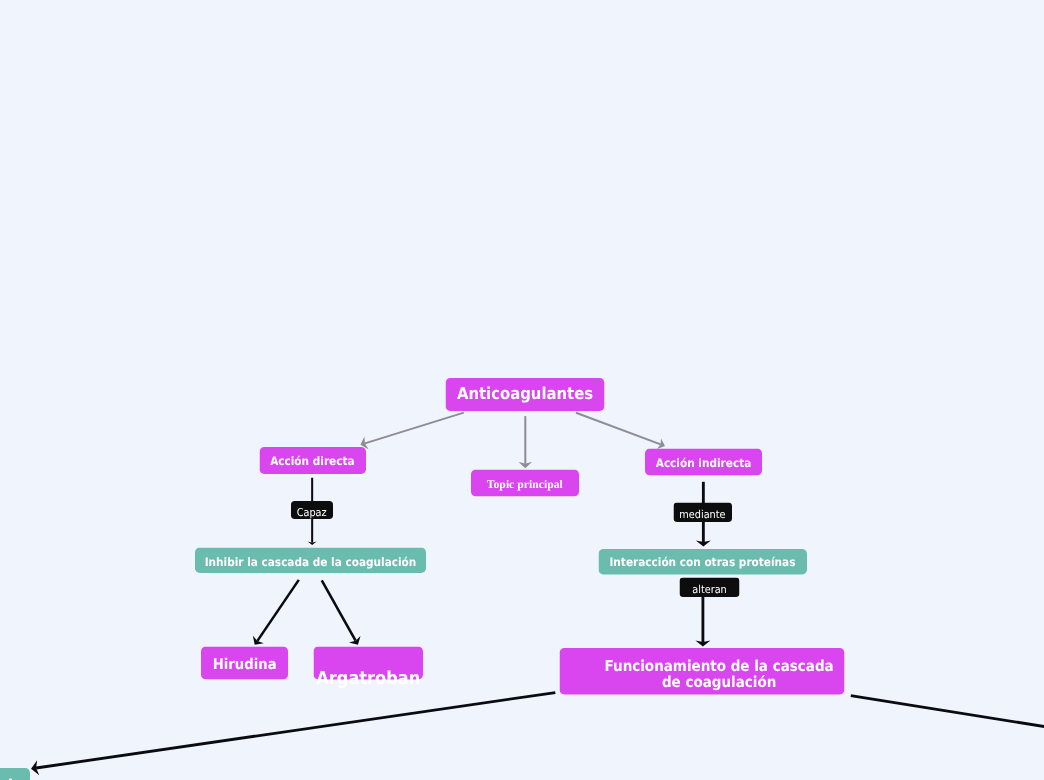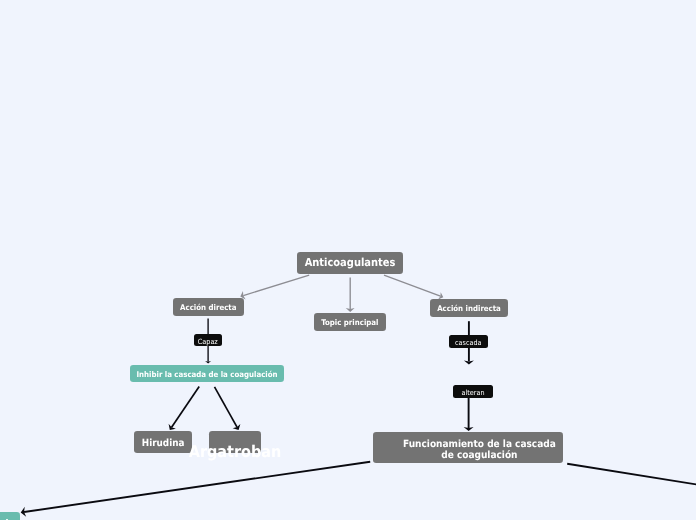--- a/index.html
+++ b/index.html
@@ -26,7 +26,7 @@
     white-space:pre-line;
     padding-top:1.2px;
   }
-  .node.orange{background:#737373;}
+  .node.orange{background:#d946ef;}
   .node.teal{background:#69bcae;}
 
   .label{

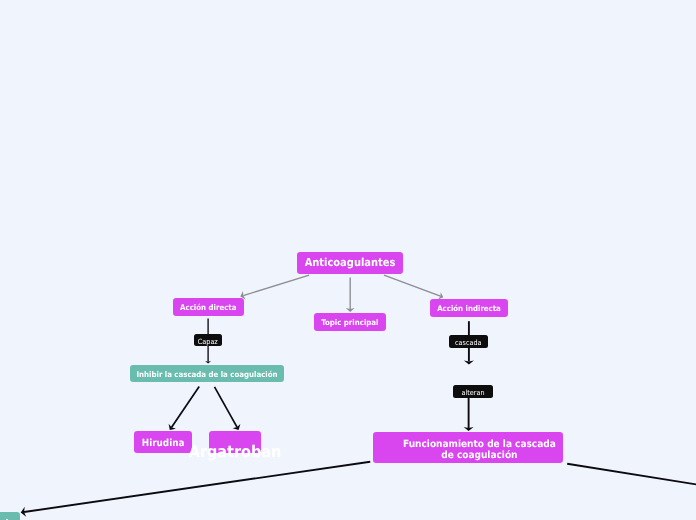--- a/index.html
+++ b/index.html
@@ -41,7 +41,7 @@
   
   #n-root        {left:297px;  top:251.5px; width:106px;   height:21.5px; font-size:11px;}
   #n-directa     {left:172.5px;top:298px;   width:70.5px;  height:18.3px; font-size:7.8px;}
-  #n-topic       {left:314px;  top:313.4px; width:71.7px;  height:18px;   font-size:7.8px;}
+  #n-topic       {left:314px;  top:313.4px; width:71.7px;  height:18px;   font-size:7.8px;font-family:Liberation Serif, serif;}
   #n-indirecta   {left:430px;  top:298.9px; width:78px;    height:18.1px; font-size:7.8px;}
   #n-inhibir     {left:130.4px;top:365.2px; width:154px;   height:17px; font-size:7.8px;}
   #n-interaccion {left:399.4px;top:365.7px; width:138.6px; height:16.8px; font-size:7.8px;}

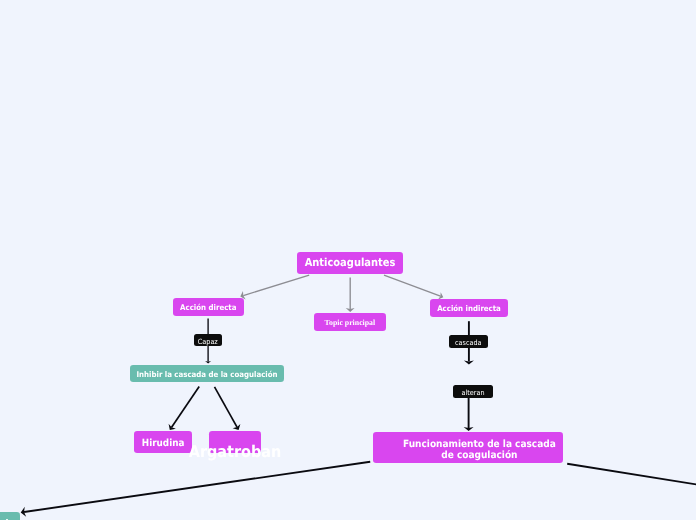--- a/index.html
+++ b/index.html
@@ -110,7 +110,7 @@
 
   <div id="l-capaz" class="label">Capaz</div>
 
-  <div id="l-mediante" class="label">cascada</div>
+  <div id="l-mediante" class="label">mediante</div>
 
   <div id="l-alteran" class="label">alteran</div>
 

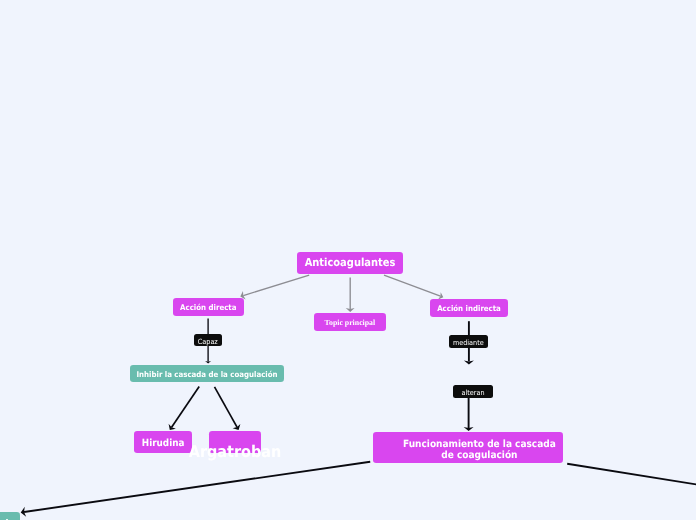--- a/index.html
+++ b/index.html
@@ -101,6 +101,7 @@
 
   <div id="n-inhibir" class="node teal">Inhibir la cascada de la coagulación</div>
 
+  <div id="n-interaccion" class="node teal">Interacción con otras proteínas</div>
 
   <div id="n-hirudina" class="node orange">Hirudina</div>
 

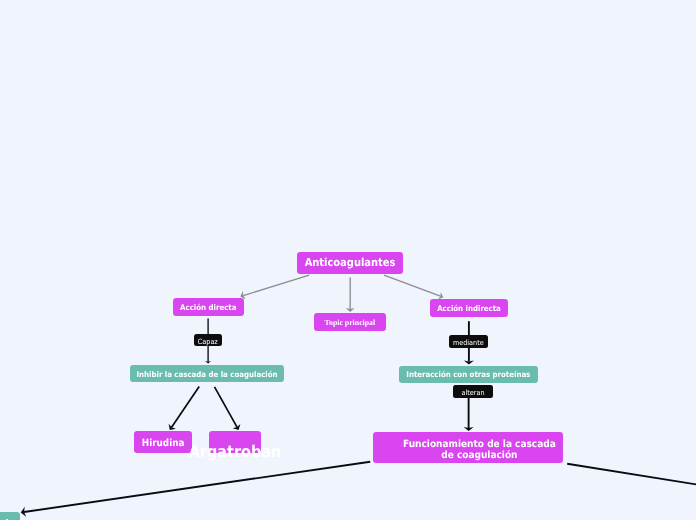--- a/index.html
+++ b/index.html
@@ -46,7 +46,7 @@
   #n-inhibir     {left:130.4px;top:365.2px; width:154px;   height:17px; font-size:7.8px;}
   #n-interaccion {left:399.4px;top:365.7px; width:138.6px; height:16.8px; font-size:7.8px;}
   #n-hirudina    {left:133.8px;top:430.5px; width:58.2px;  height:21.7px; font-size:9.8px; padding-top:4.2px;}
-  #n-argatroban  {left:208.8px;top:430.6px; width:52px;  height:21.7px; font-size:16px; padding-top:21px;}
+  #n-argatroban  {left:208.8px;top:430.6px; width:73px;  height:21.7px; font-size:12px; padding-top:21px;}
   #n-func        {left:373.4px;top:432.4px; width:189.8px; height:30.7px; font-size:10px; line-height:11.6px; padding-top:5.8px;padding-left:23px;}
   #n-offscreen   {left:-74px;  top:511.5px; width:94px;    height:21.5px;}
   #l-capaz       {left:194px;  top:334.1px; width:27.6px;  height:12.1px; font-size:7.2px;}

